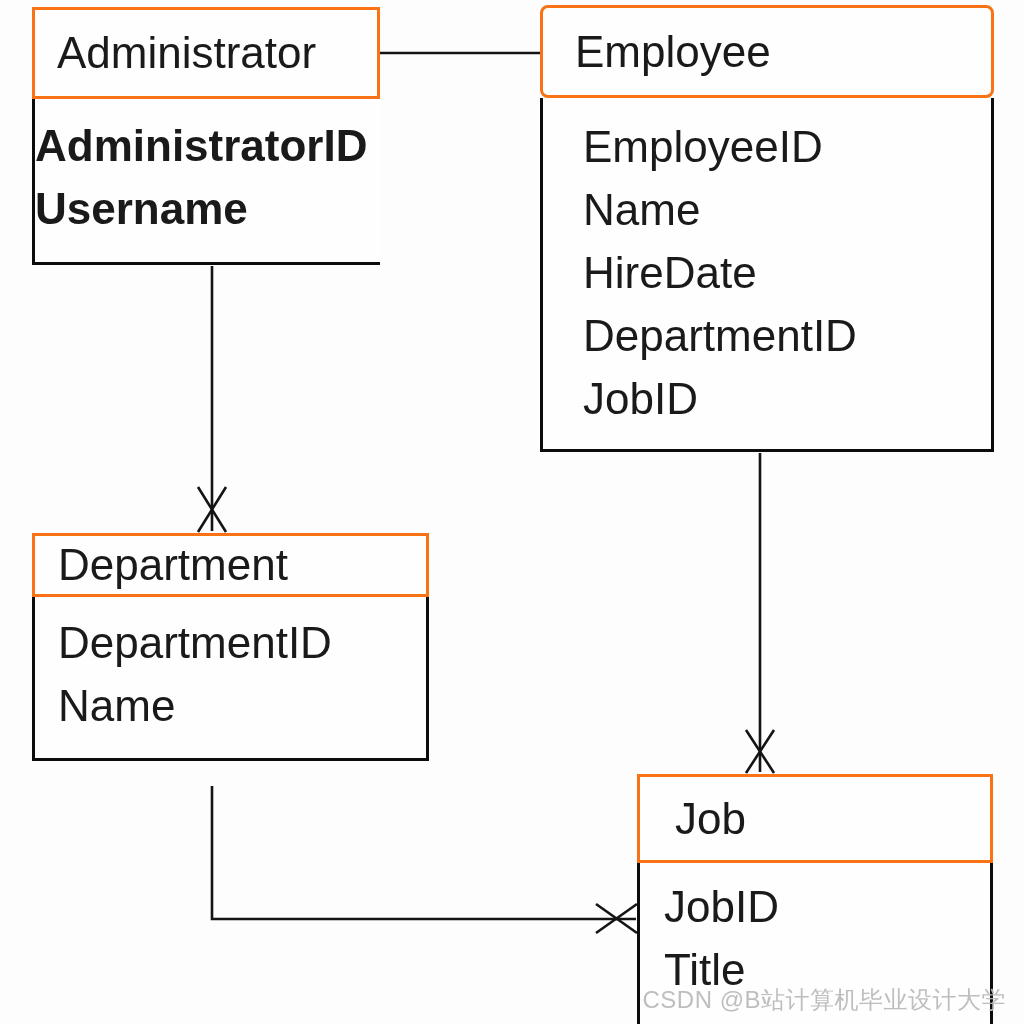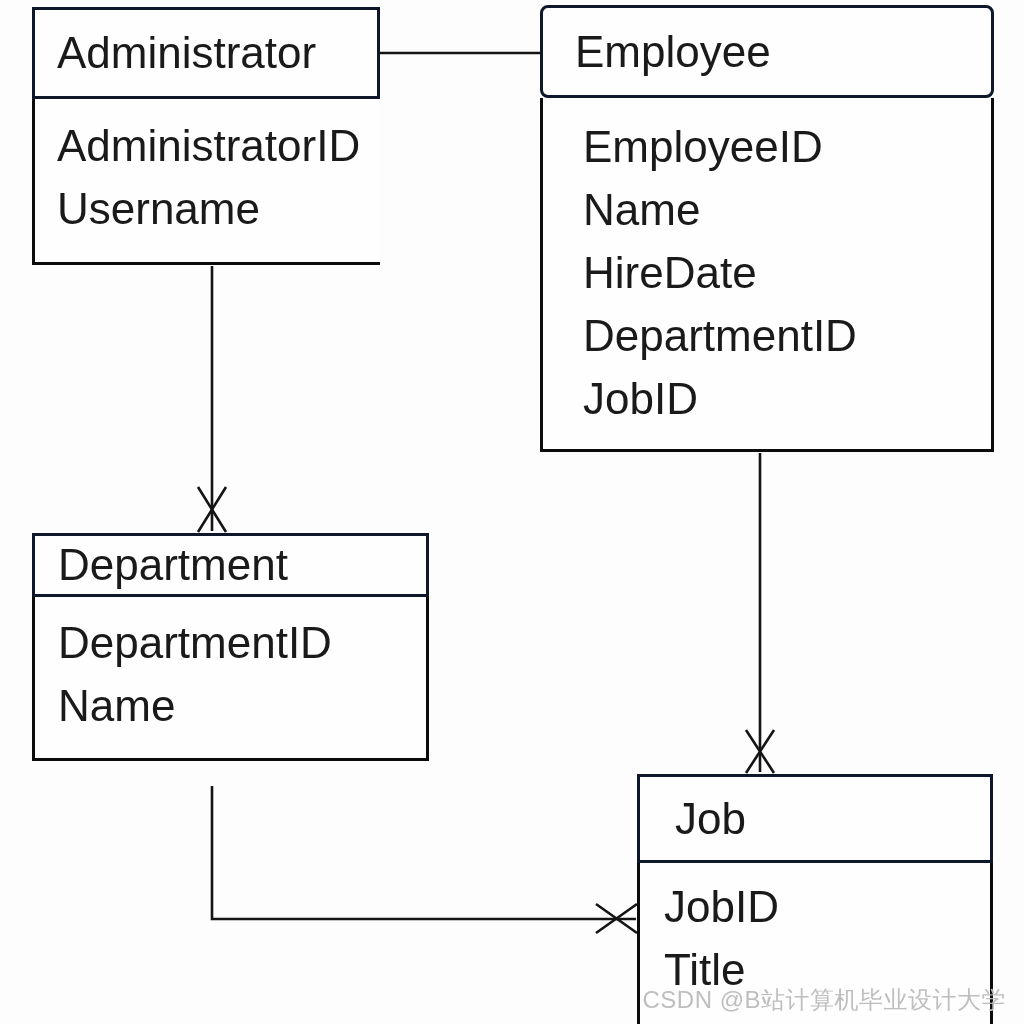--- a/index.html
+++ b/index.html
@@ -28,7 +28,7 @@
   }
   .e-header {
     box-sizing: border-box;
-    border: 3px solid #0f172a;
+    border: 3px solid #f97316;
     background: #fefefe;
     display: flex;
     align-items: center;

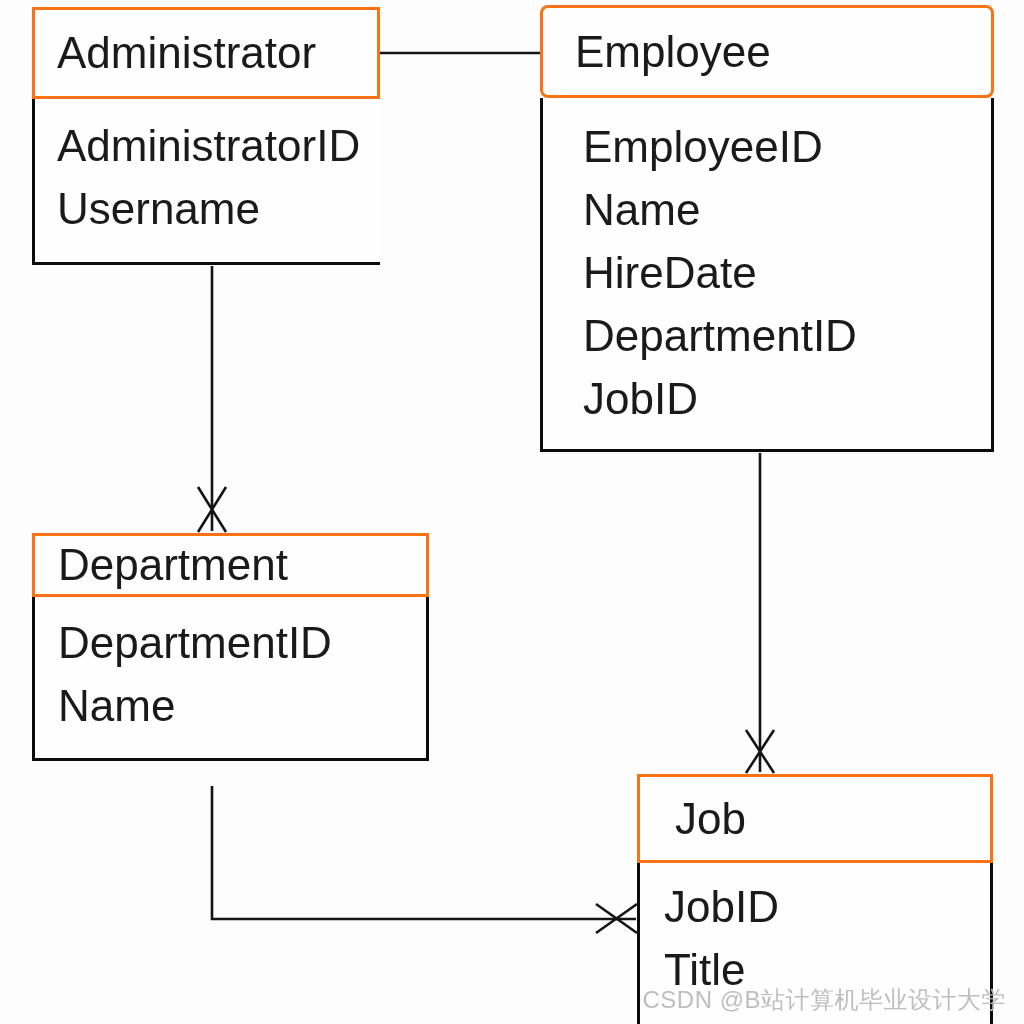--- a/index.html
+++ b/index.html
@@ -57,7 +57,7 @@
   
   .ent-administrator { left: 32px; top: 7px; width: 348px; }
   .ent-administrator .e-header { height: 92px; padding-left: 22px; }
-  .ent-administrator .e-body  { height: 166px; padding-left: 22px; padding-top: 15px; }
+  .ent-administrator .e-body  { height: 166px; padding-top: 15px; font-weight: bold; }
 
   
   .ent-employee { left: 540px; top: 5px; width: 454px; }

